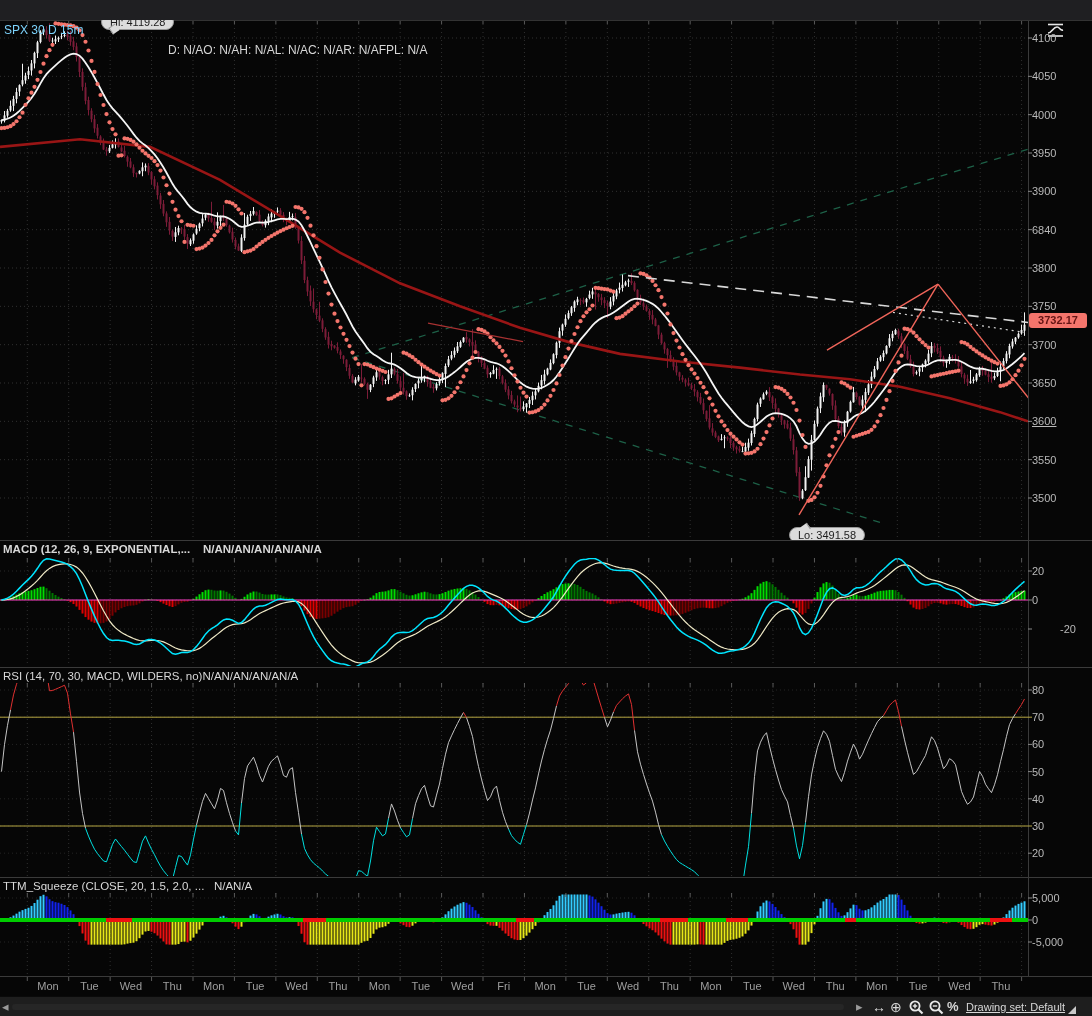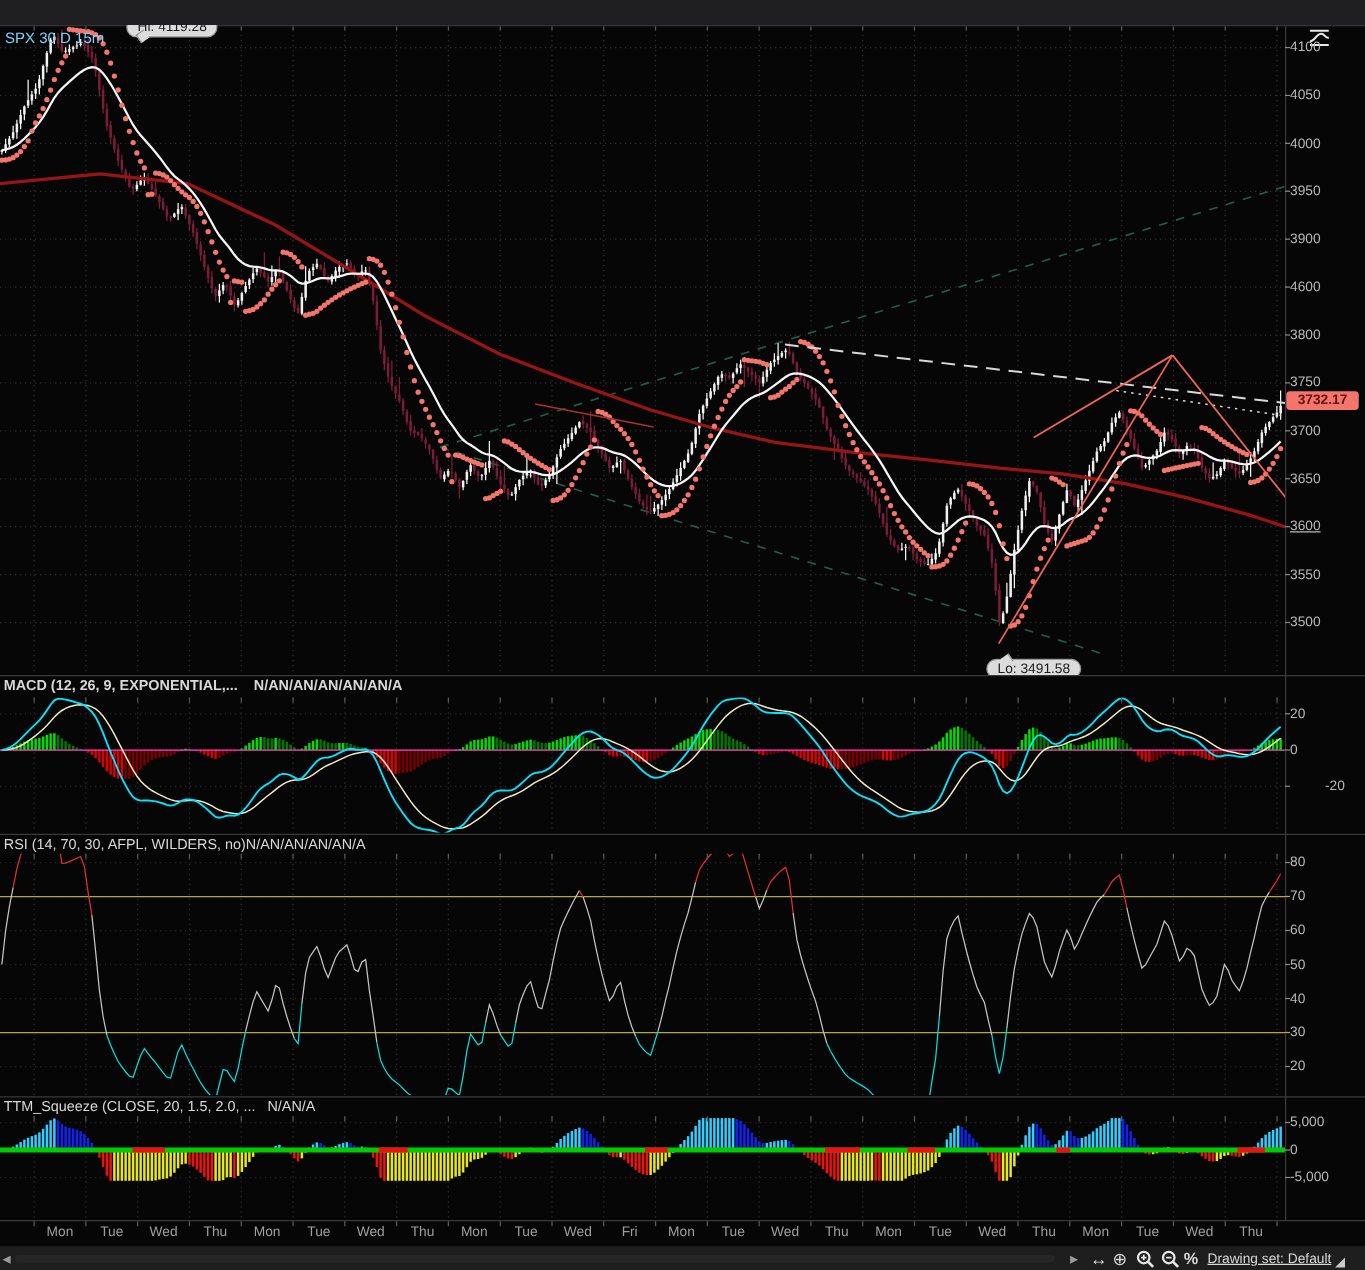--- a/index.html
+++ b/index.html
@@ -2108,6 +2108,7 @@
 
 <div class="header">
   <span class="sym">SPX 30 D 15m</span>
+  <span class="quote">D: N/AO: N/AH: N/AL: N/AC: N/AR: N/AFPL: N/A</span>
   <span class="style-icon">
     <svg width="22" height="16" viewBox="0 0 22 16">
       <line x1="2" y1="2.5" x2="17" y2="2.5" stroke="#e8e8e8" stroke-width="1.6"></line>

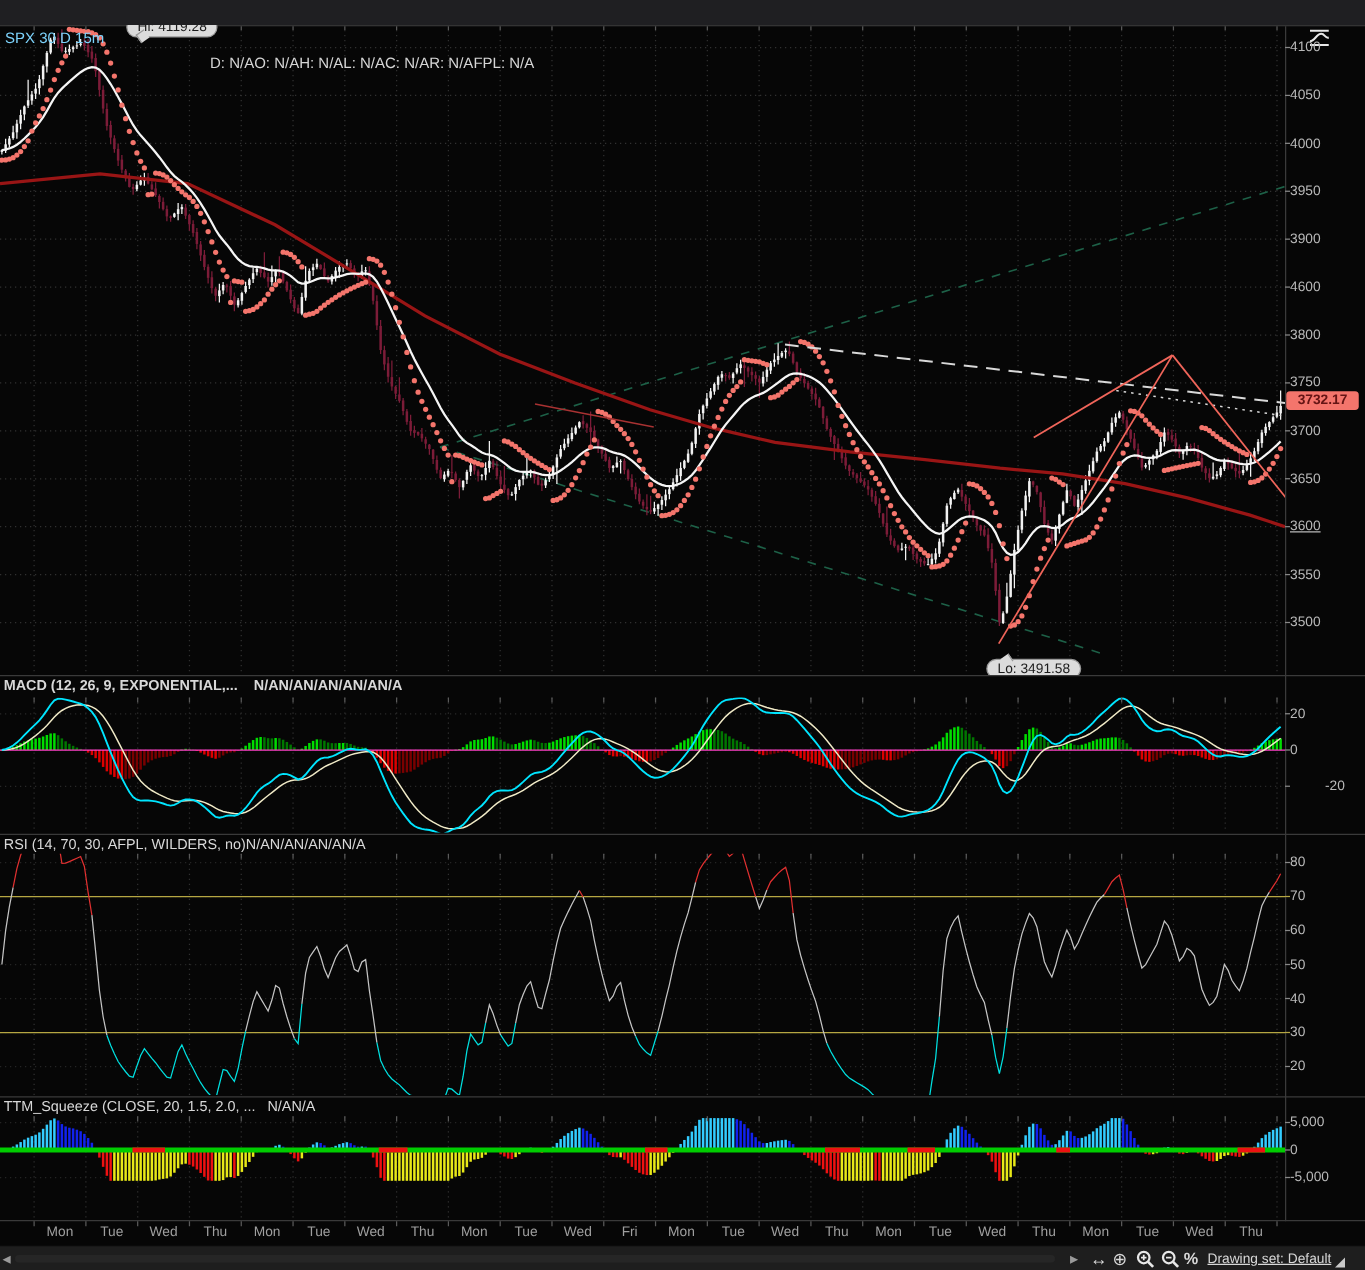--- a/index.html
+++ b/index.html
@@ -2134,7 +2134,7 @@
     <div class="axlab" style="left: 1032px; top: 107.667px; text-align: center;">4000</div>
     <div class="axlab" style="left: 1032px; top: 146px;">3950</div>
     <div class="axlab" style="left: 1032px; top: 184.333px;">3900</div>
-    <div class="axlab" style="left: 1032px; top: 222.667px;">4600</div>
+    <div class="axlab" style="left: 1032px; top: 222.667px;">6840</div>
     <div class="axlab" style="left: 1032px; top: 261px;">3800</div>
     <div class="axlab" style="left: 1032px; top: 299.333px;">3750</div>
     <div class="axlab" style="left: 1032px; top: 337.667px;">3700</div>

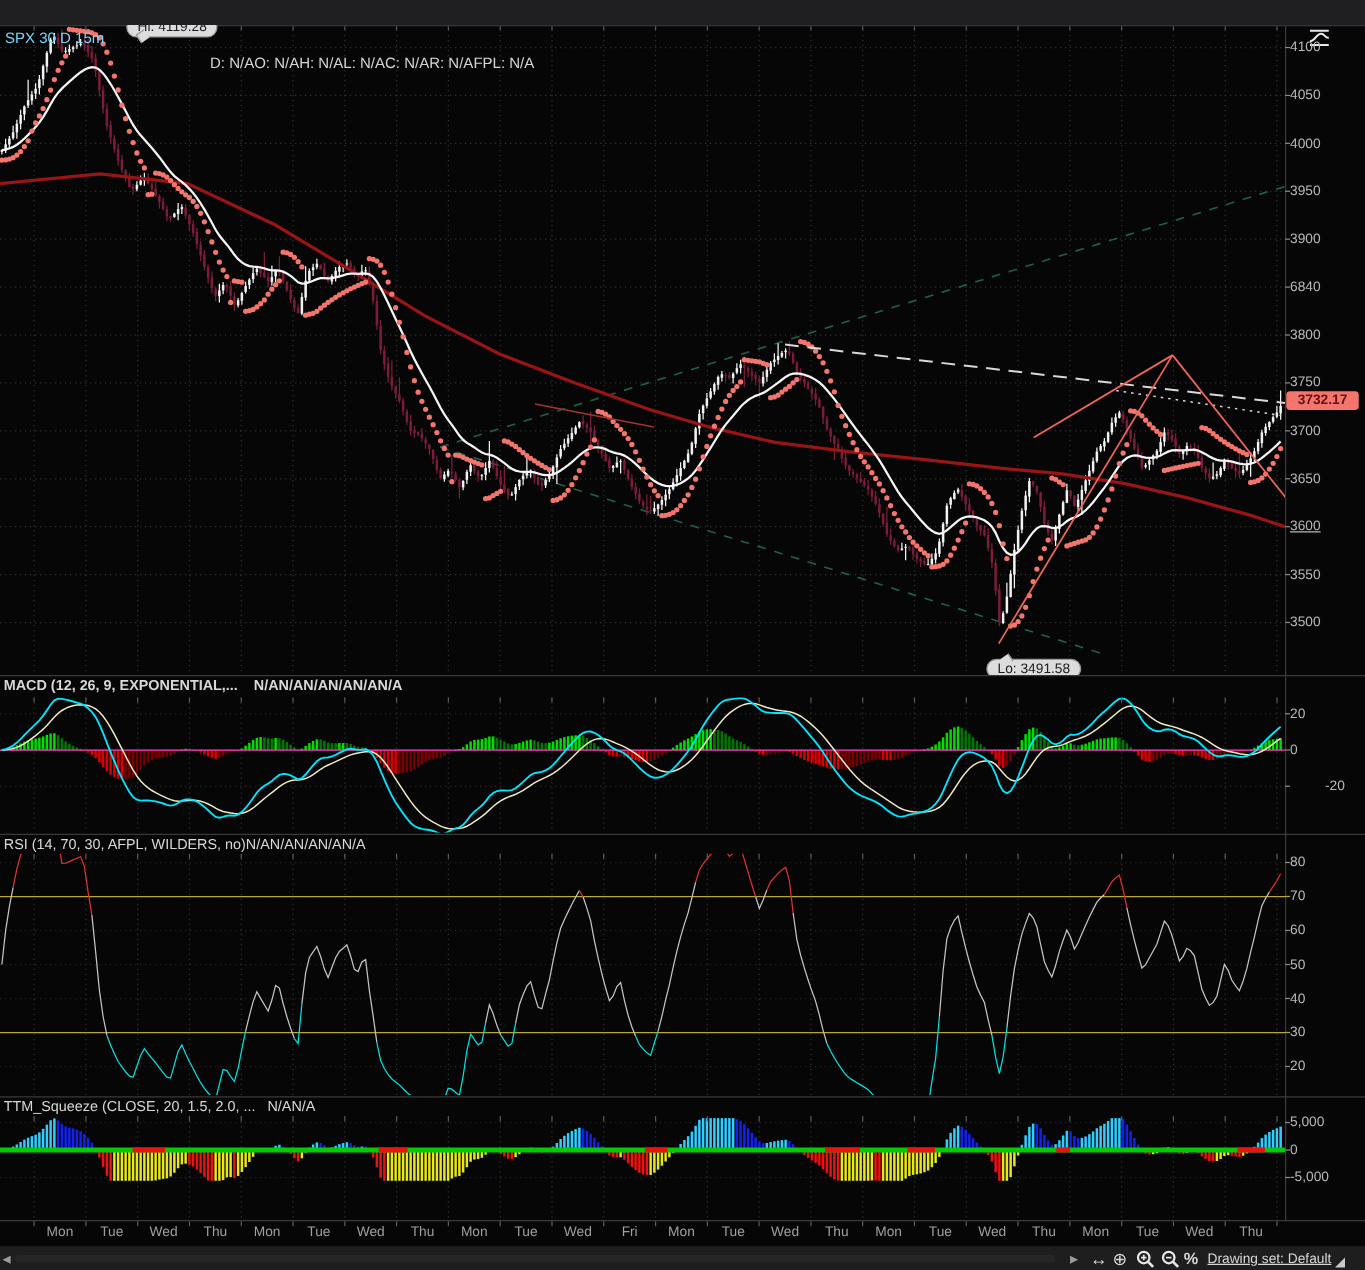--- a/index.html
+++ b/index.html
@@ -2125,7 +2125,7 @@
 <div class="badge" style="top:313px;">3732.17</div>
 
 <div class="plabel" style="top:543px;font-weight:bold;">MACD (12, 26, 9, EXPONENTIAL,...    N/AN/AN/AN/AN/AN/A</div>
-<div class="plabel" style="top:670px;">RSI (14, 70, 30, AFPL, WILDERS, no)N/AN/AN/AN/AN/A</div>
+<div class="plabel" style="top:670px;">RSI (14, 70, 30, MACD, WILDERS, no)N/AN/AN/AN/AN/A</div>
 <div class="plabel" style="top:880px;">TTM_Squeeze (CLOSE, 20, 1.5, 2.0, ...   N/AN/A</div>
 
 <div id="axis-labels">

